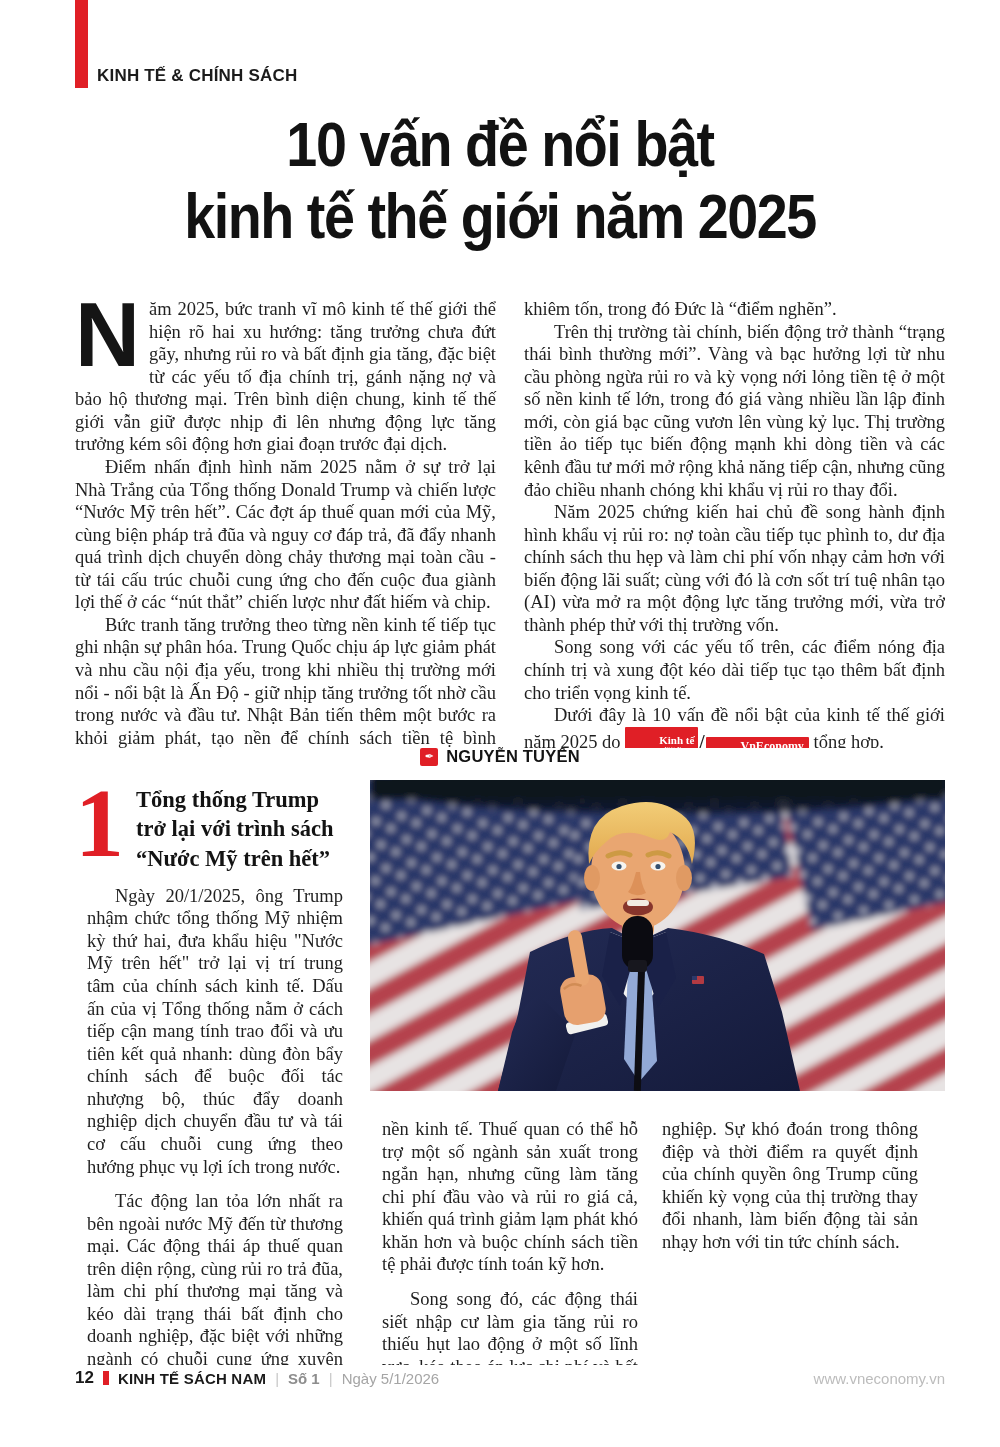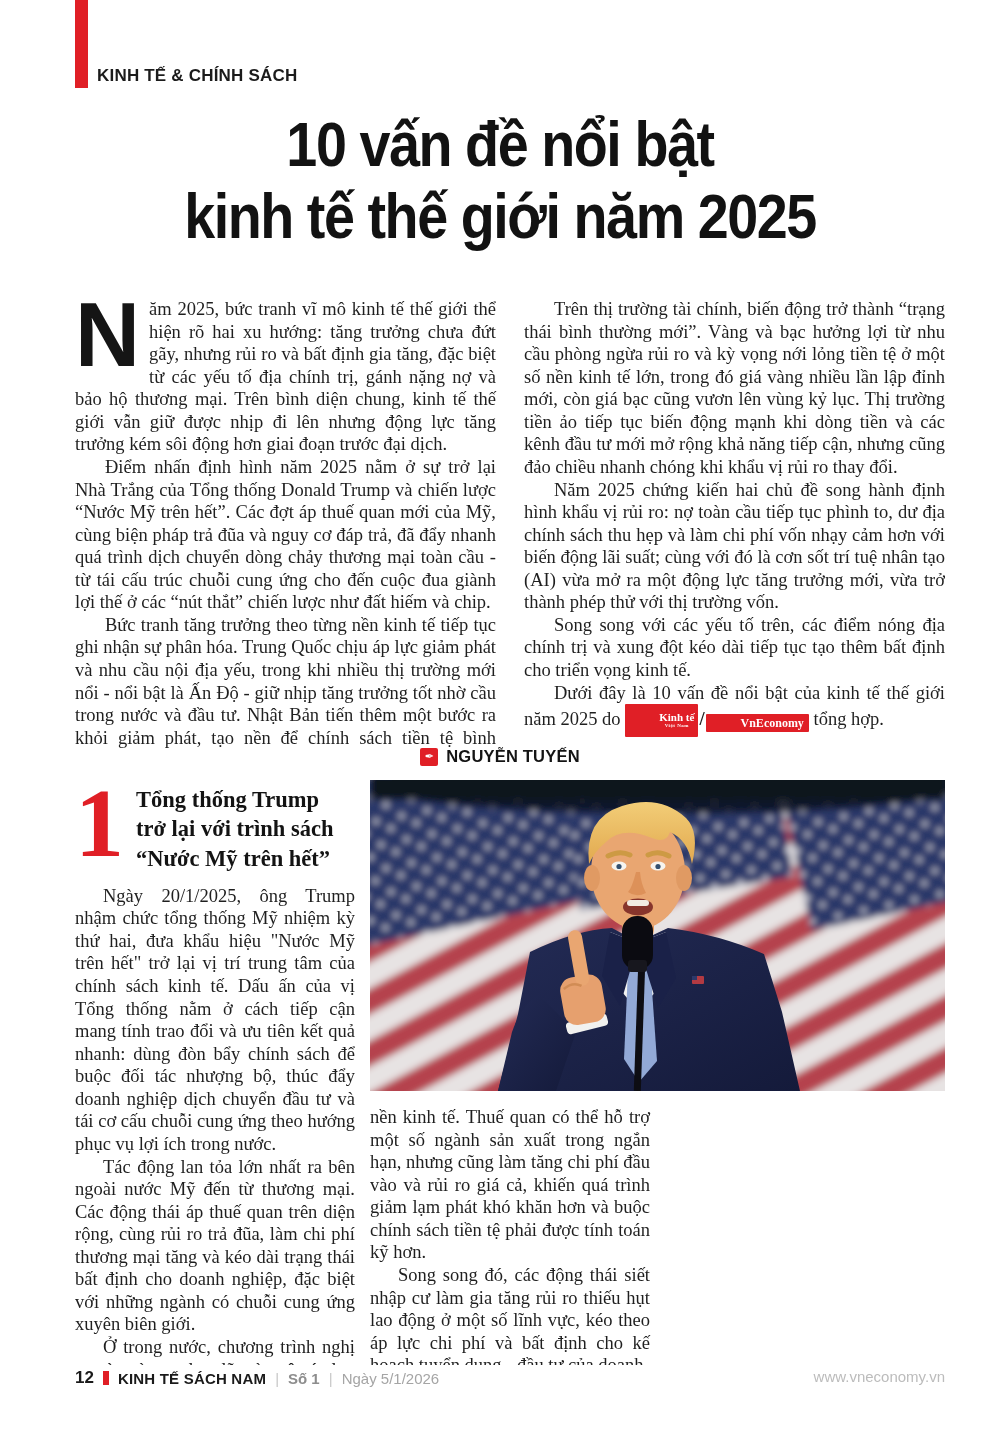--- a/index.html
+++ b/index.html
@@ -111,6 +111,7 @@
       <p>Bức tranh tăng trưởng theo từng nền kinh tế tiếp tục ghi nhận sự phân hóa. Trung Quốc chịu áp lực giảm phát và nhu cầu nội địa yếu, trong khi nhiều thị trường mới nổi - nổi bật là Ấn Độ - giữ nhịp tăng trưởng tốt nhờ cầu trong nước và đầu tư. Nhật Bản tiến thêm một bước ra khỏi giảm phát, tạo nền để chính sách tiền tệ bình thường hóa. Châu Âu bước vào năm 2025 với triển vọng</p>
     </div>
     <div class="icol">
+      <p class="np">khiêm tốn, trong đó Đức là “điểm nghẽn”.</p>
       <p>Trên thị trường tài chính, biến động trở thành “trạng thái bình thường mới”. Vàng và bạc hưởng lợi từ nhu cầu phòng ngừa rủi ro và kỳ vọng nới lỏng tiền tệ ở một số nền kinh tế lớn, trong đó giá vàng nhiều lần lập đỉnh mới, còn giá bạc cũng vươn lên vùng kỷ lục. Thị trường tiền ảo tiếp tục biến động mạnh khi dòng tiền và các kênh đầu tư mới mở rộng khả năng tiếp cận, nhưng cũng đảo chiều nhanh chóng khi khẩu vị rủi ro thay đổi.</p>
       <p>Năm 2025 chứng kiến hai chủ đề song hành định hình khẩu vị rủi ro: nợ toàn cầu tiếp tục phình to, dư địa chính sách thu hẹp và làm chi phí vốn nhạy cảm hơn với biến động lãi suất; cùng với đó là cơn sốt trí tuệ nhân tạo (AI) vừa mở ra một động lực tăng trưởng mới, vừa trở thành phép thử với thị trường vốn.</p>
       <p>Song song với các yếu tố trên, các điểm nóng địa chính trị và xung đột kéo dài tiếp tục tạo thêm bất định cho triển vọng kinh tế.</p>

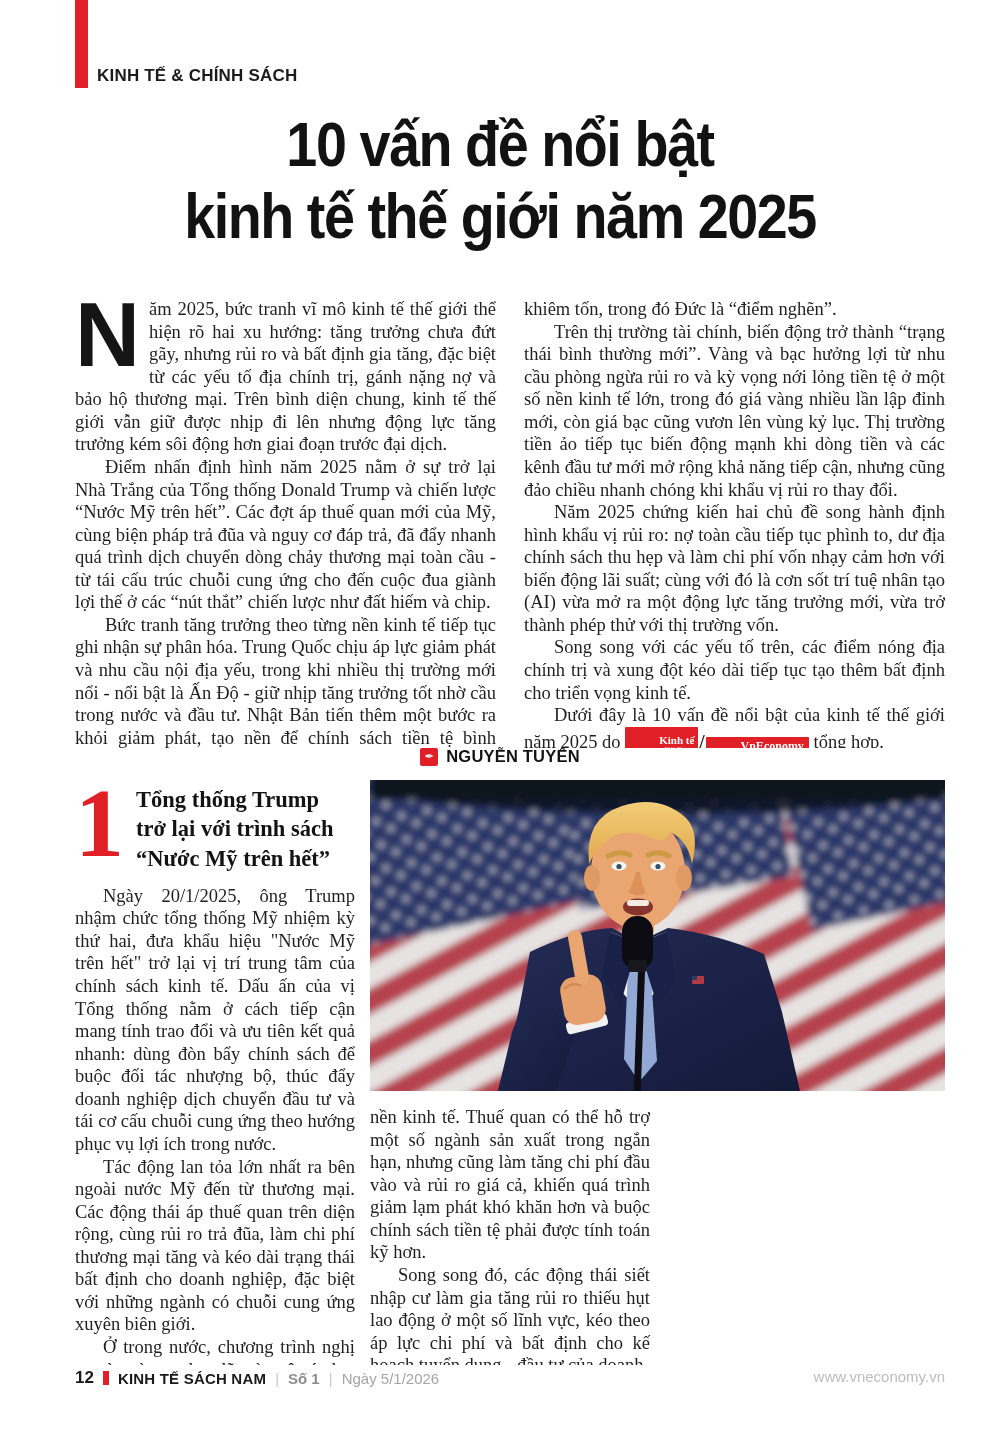--- a/index.html
+++ b/index.html
@@ -70,7 +70,7 @@
     line-height:1.3; color:#131313; padding-top:5px;
   }
   .body-text { font-size:18.5px; line-height:1.22; text-align:justify; }
-  .body-text p { margin:0; text-indent:28px; }
+  .body-text p { margin:12px; text-indent:28px; }
   .body-text p.np { text-indent:0; }
   .sec-right { width:575px; flex:0 0 575px; }
   .photo { width:575px; height:311px; display:block; }

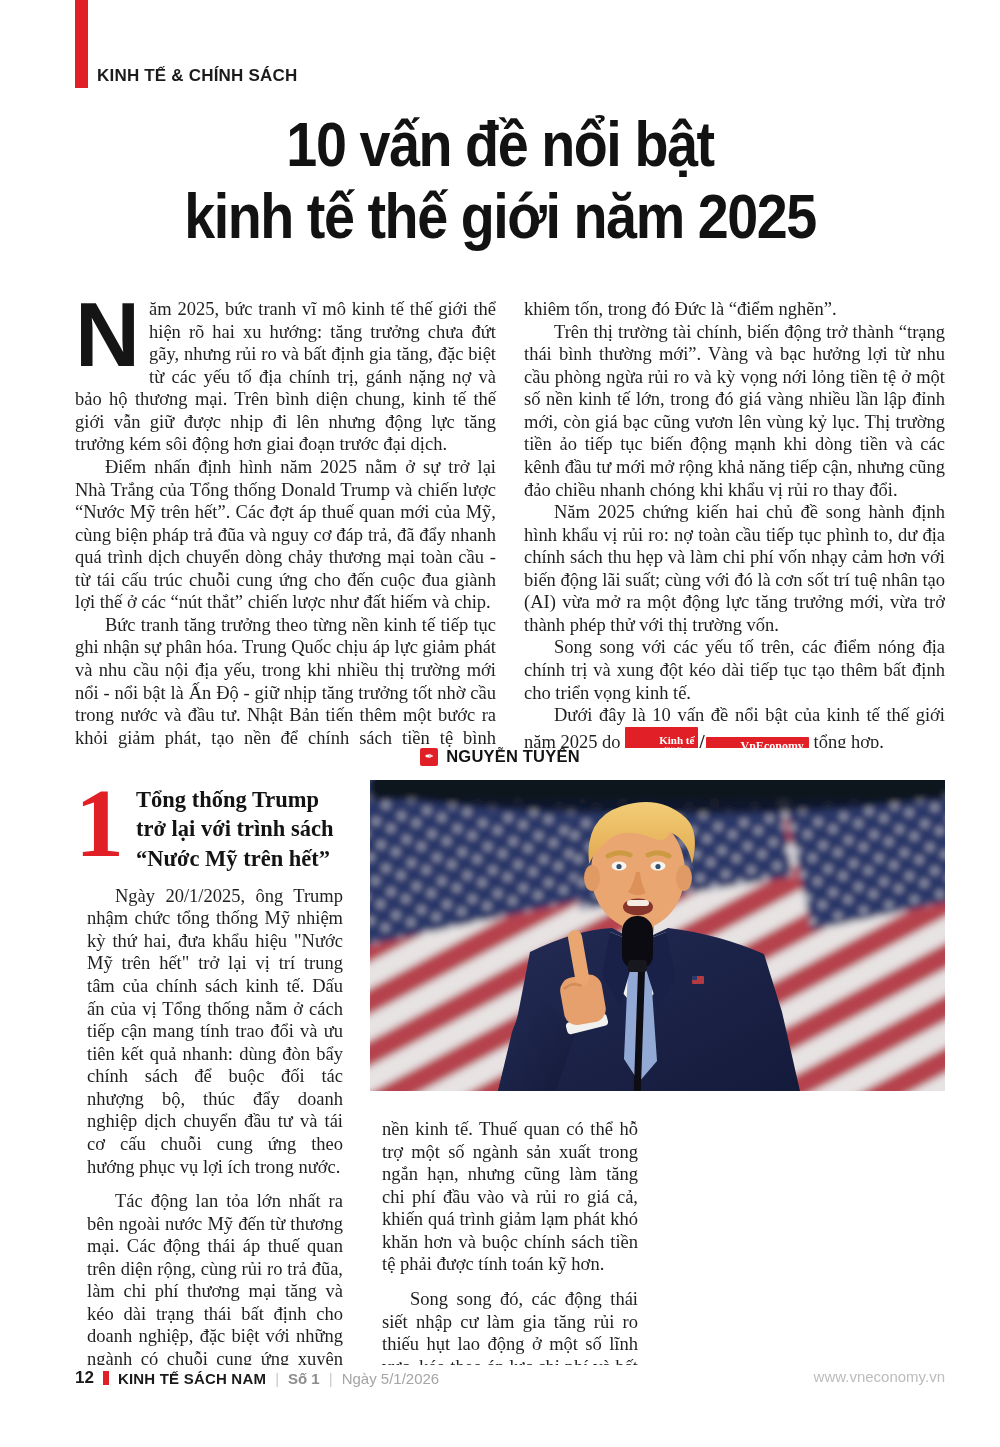--- a/index.html
+++ b/index.html
@@ -237,6 +237,7 @@
           <p>Song song đó, các động thái siết nhập cư làm gia tăng rủi ro thiếu hụt lao động ở một số lĩnh vực, kéo theo áp lực chi phí và bất định cho kế hoạch tuyển dụng - đầu tư của doanh</p>
         </div>
         <div class="bcol body-text">
+          <p class="np">nghiệp. Sự khó đoán trong thông điệp và thời điểm ra quyết định của chính quyền ông Trump cũng khiến kỳ vọng của thị trường thay đổi nhanh, làm biến động tài sản nhạy hơn với tin tức chính sách.</p>
         </div>
       </div>
     </div>

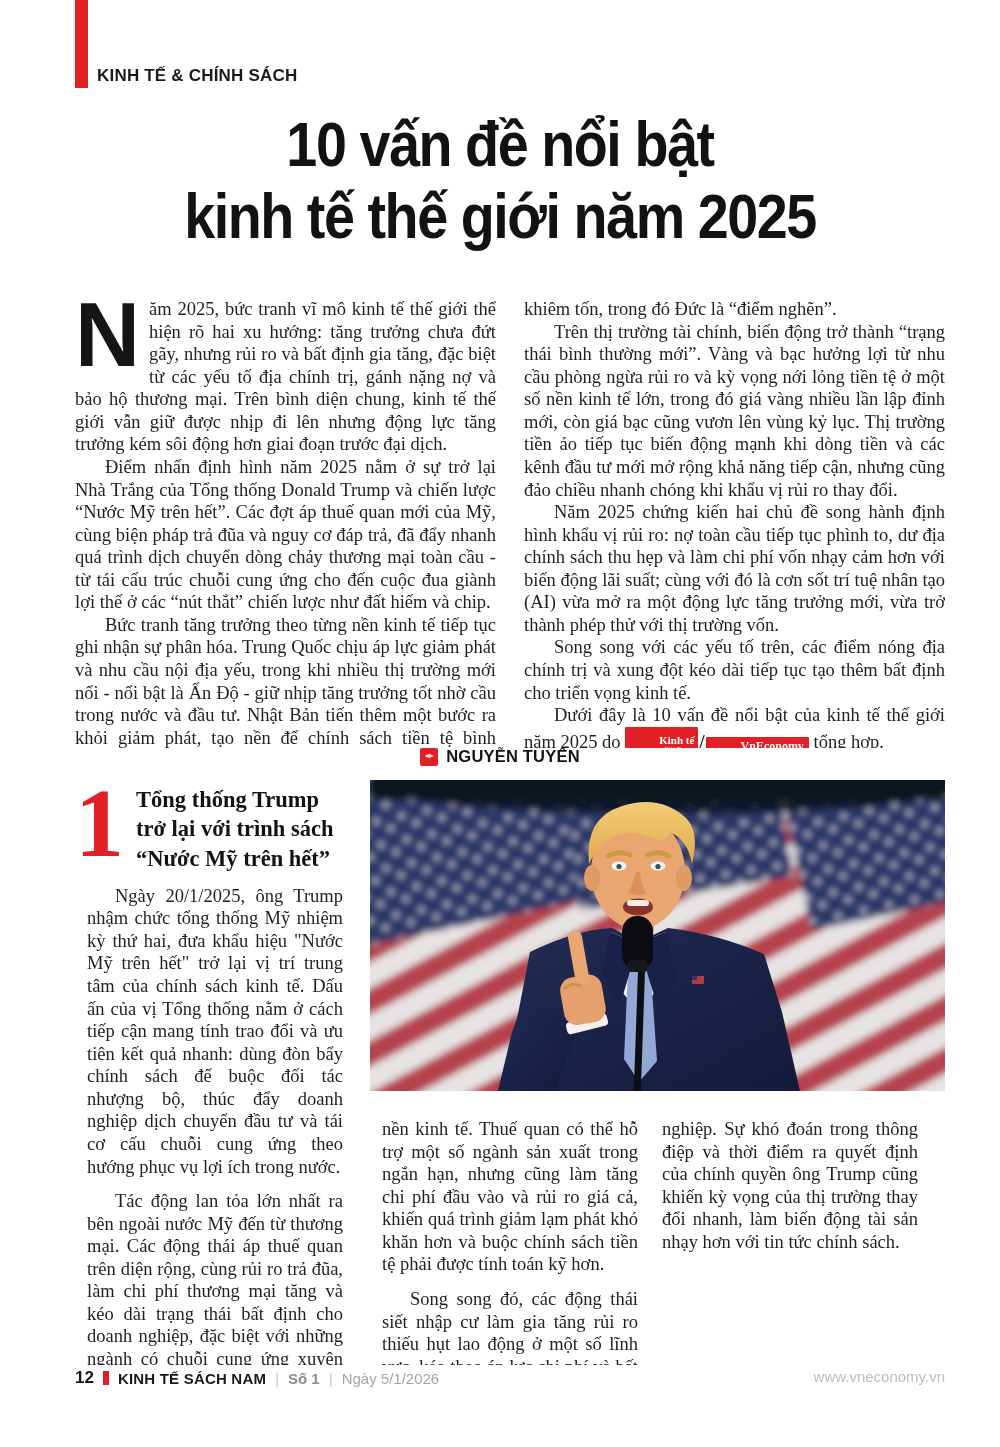--- a/index.html
+++ b/index.html
@@ -79,7 +79,7 @@
   
   .footer {
     position:absolute; left:75px; top:1368px; width:870px;
-    display:flex; justify-content:space-between; 
+    display:flex; justify-content:space-between; align-items:center;
     font-family:"Liberation Sans", sans-serif; font-size:15px;
   }
   .footer-left { display:flex; align-items:center; gap:9px; }

